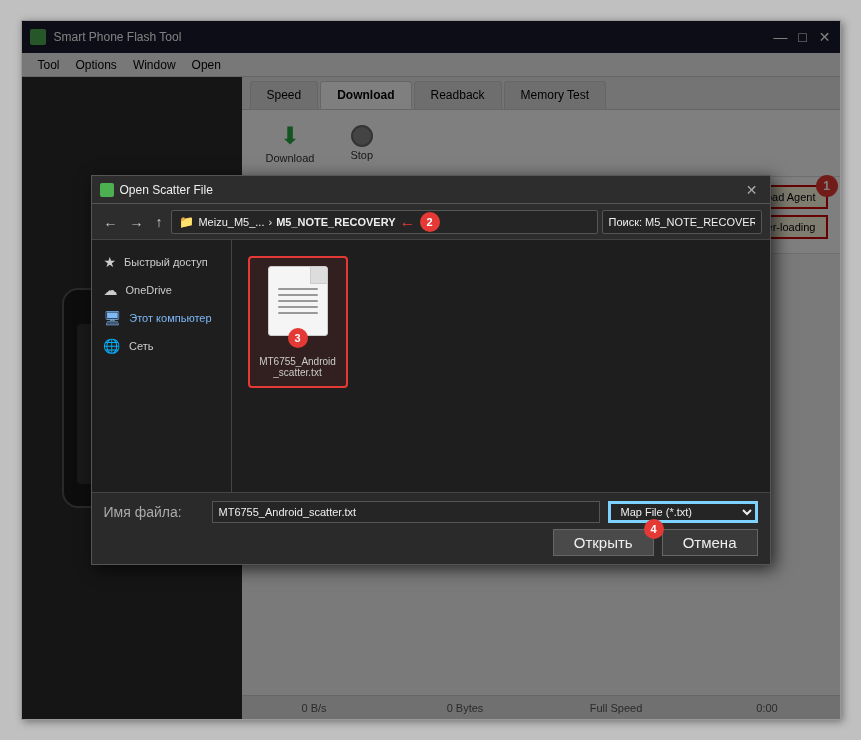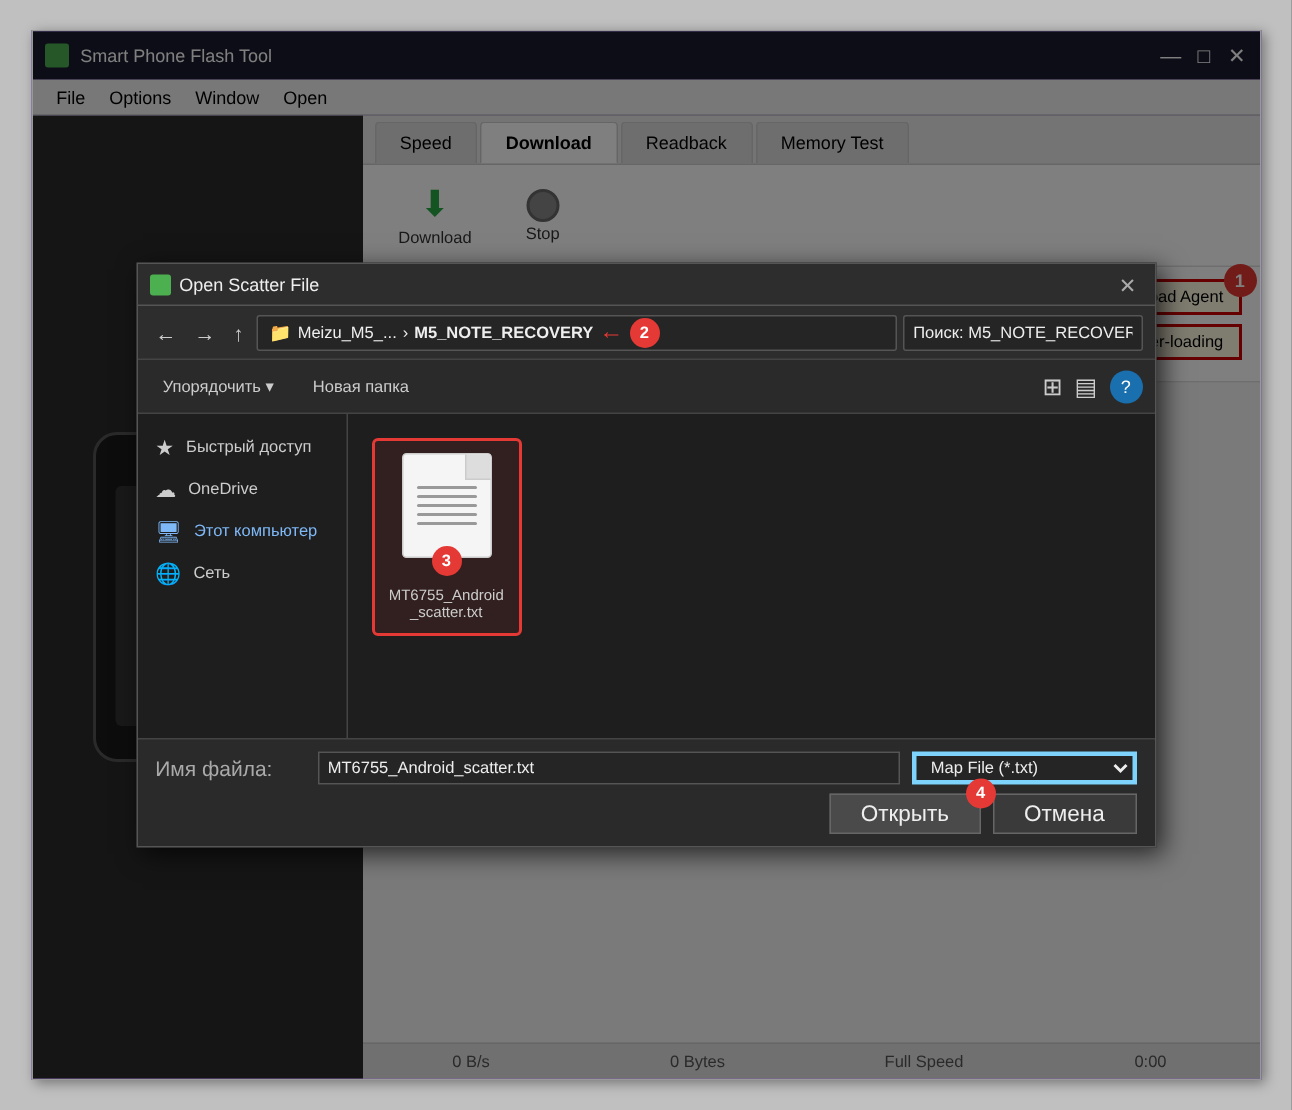--- a/index.html
+++ b/index.html
@@ -17,7 +17,7 @@
     .app-window {
       width: 820px;
       height: 700px;
-      background: #4c1d95;
+      background: #0f172a;
       border: 1px solid #999;
       display: flex;
       flex-direction: column;

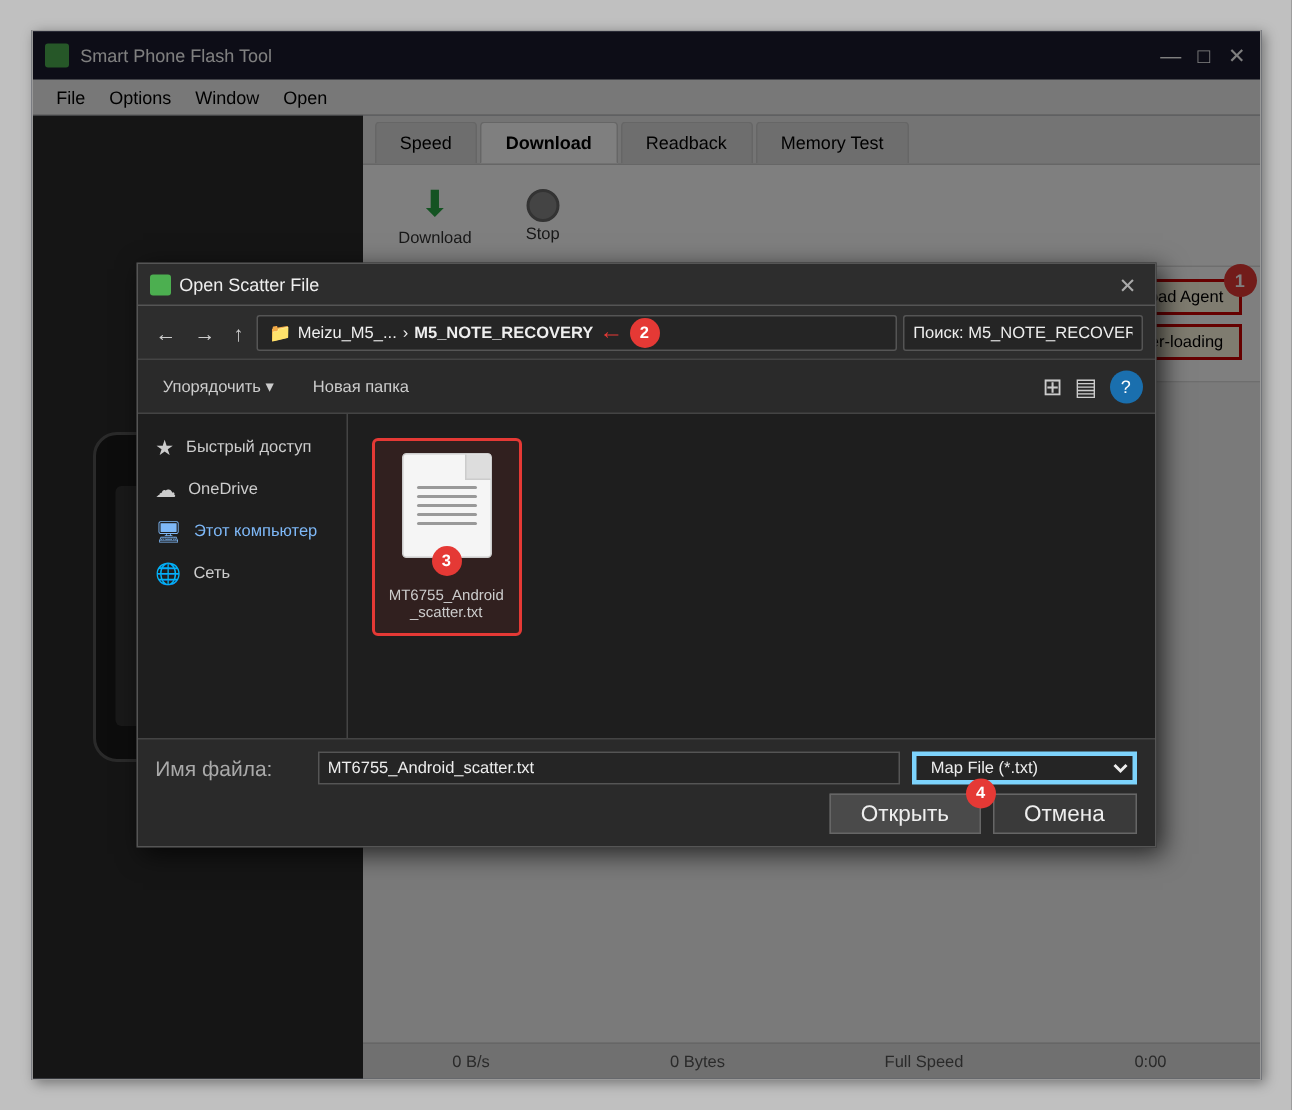--- a/index.html
+++ b/index.html
@@ -543,7 +543,7 @@
   </div>
 
   <div class="menu-bar">
-    <span class="menu-item">File</span>
+    <span class="menu-item">Tool</span>
     <span class="menu-item">Options</span>
     <span class="menu-item">Window</span>
     <span class="menu-item">Open</span>

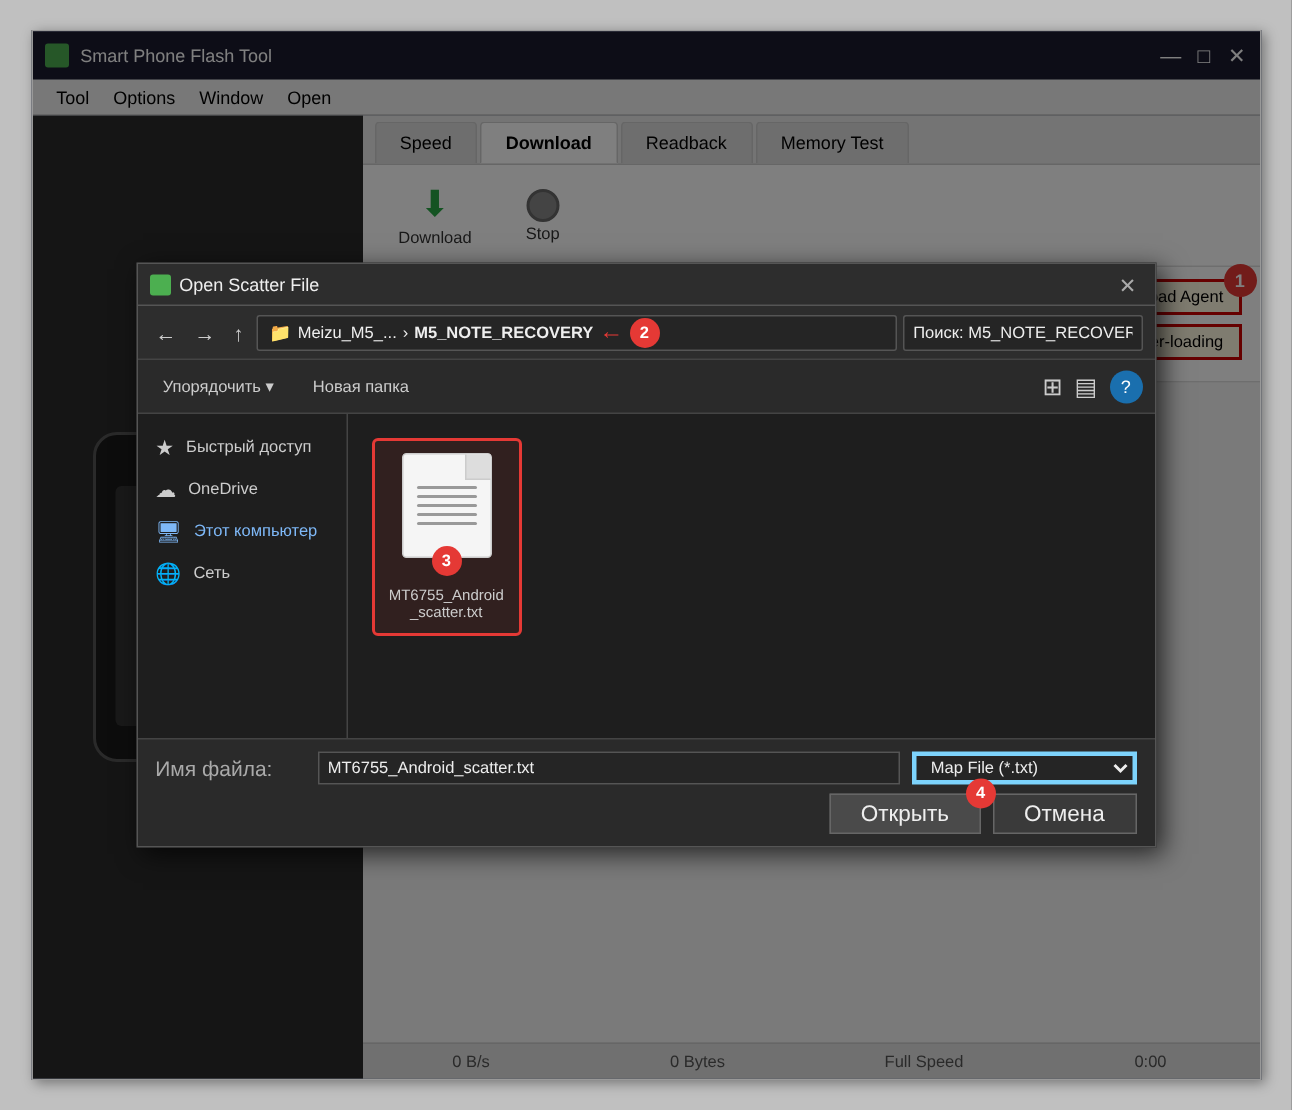--- a/index.html
+++ b/index.html
@@ -638,14 +638,6 @@
         <input class="search-box" type="text" placeholder="Поиск: M5_NOTE_RECOVERY" value="Поиск: M5_NOTE_RECOVERY" style="">
       </div>
 
-      <div class="dialog-toolbar">
-        <button class="dialog-toolbar-btn">Упорядочить ▾</button>
-        <button class="dialog-toolbar-btn">Новая папка</button>
-        <div class="dialog-toolbar-sep"></div>
-        <button class="view-btn">⊞</button>
-        <button class="view-btn">▤</button>
-        <button class="view-btn" style="background:#1a6fae;color:white;border-radius:50%;width:22px;height:22px;font-size:12px;border:none;cursor:pointer;">?</button>
-      </div>
 
       <div class="dialog-body">
 

